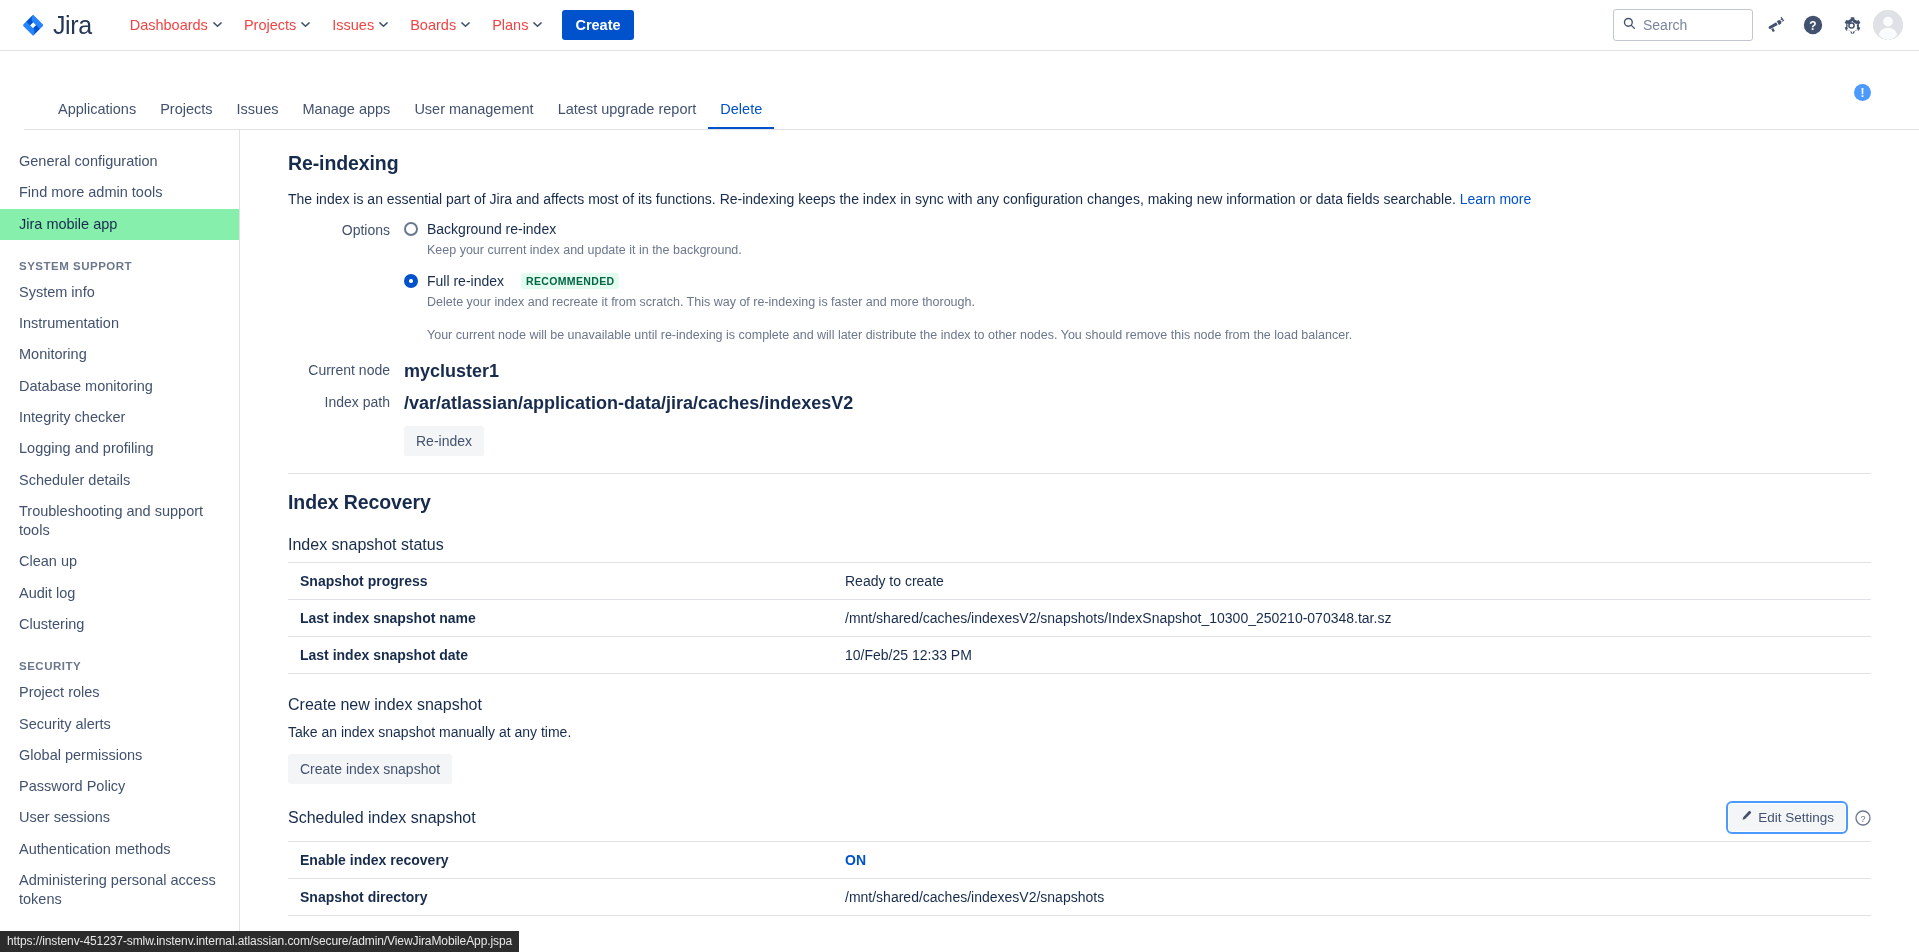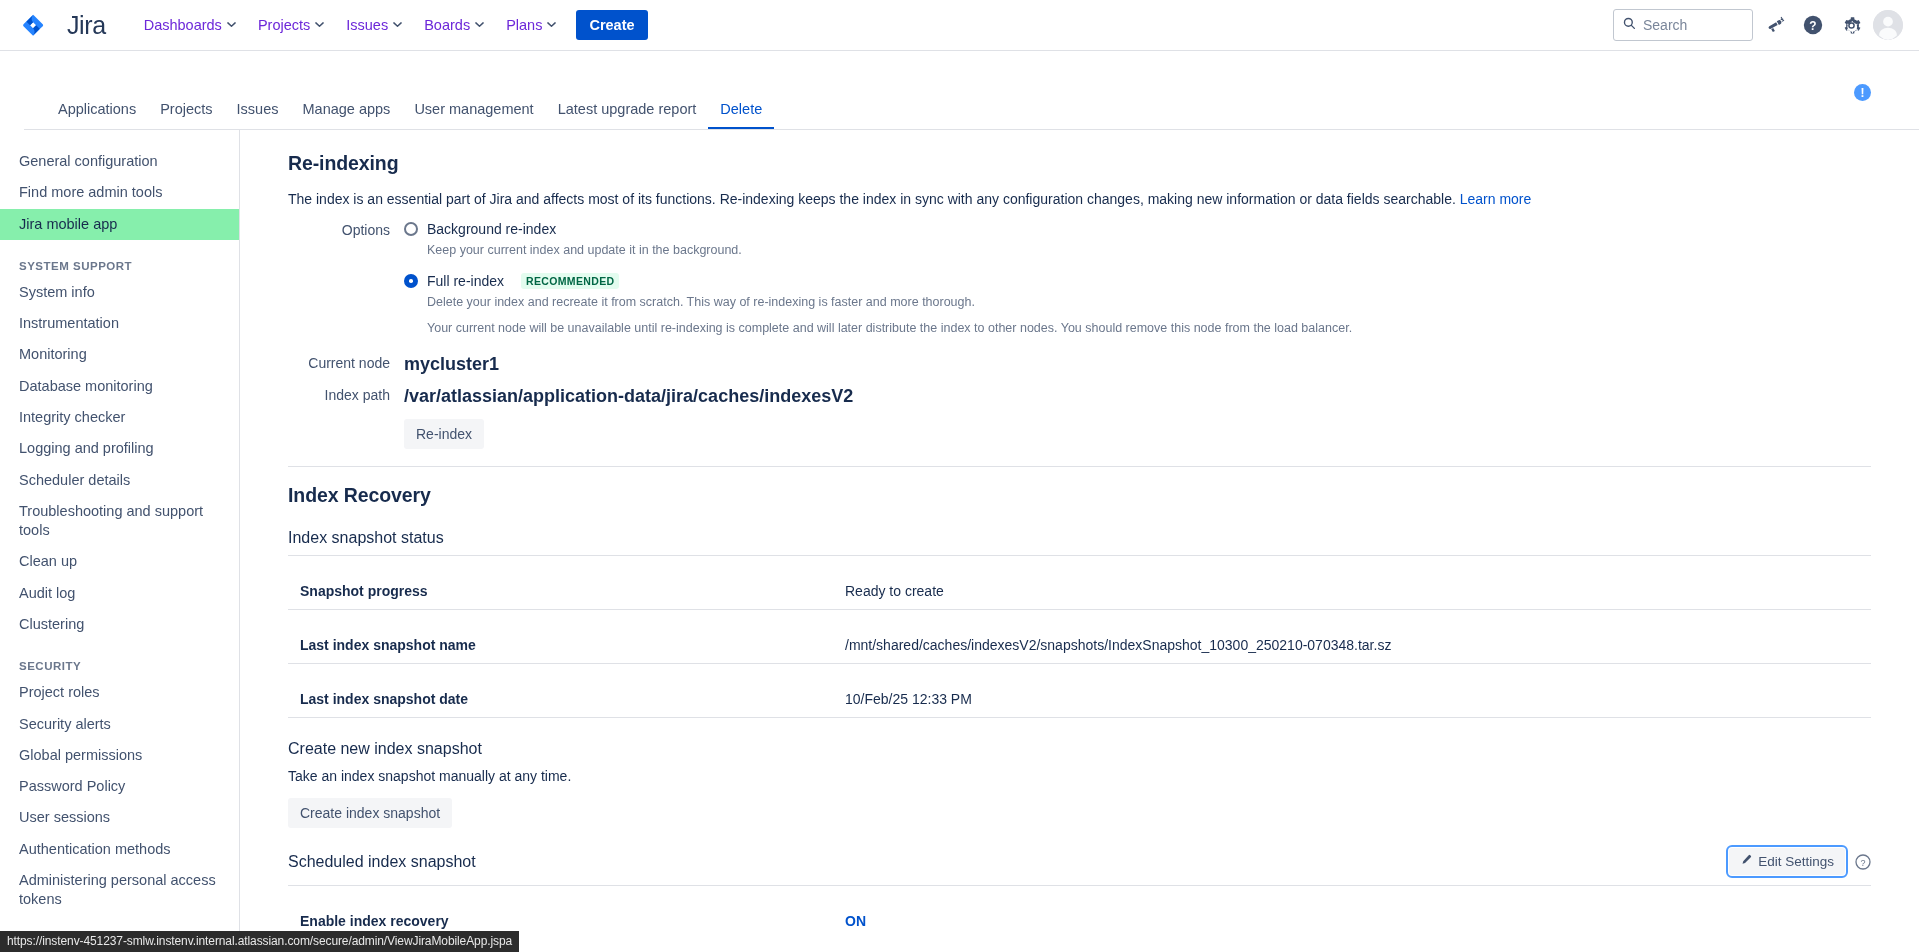--- a/index.html
+++ b/index.html
@@ -21,7 +21,7 @@
     background: #fff;
     position: relative;
   }
-  .logo-wrap { display: flex; align-items: center; gap: 21px; margin-right: 28px; }
+  .logo-wrap { display: flex; align-items: center; gap: 7px; margin-right: 28px; }
   .logo-mark { width: 26px; height: 26px; display: block; }
   .logo-text {
     font-size: 25px; font-weight: 500; color: #253858;

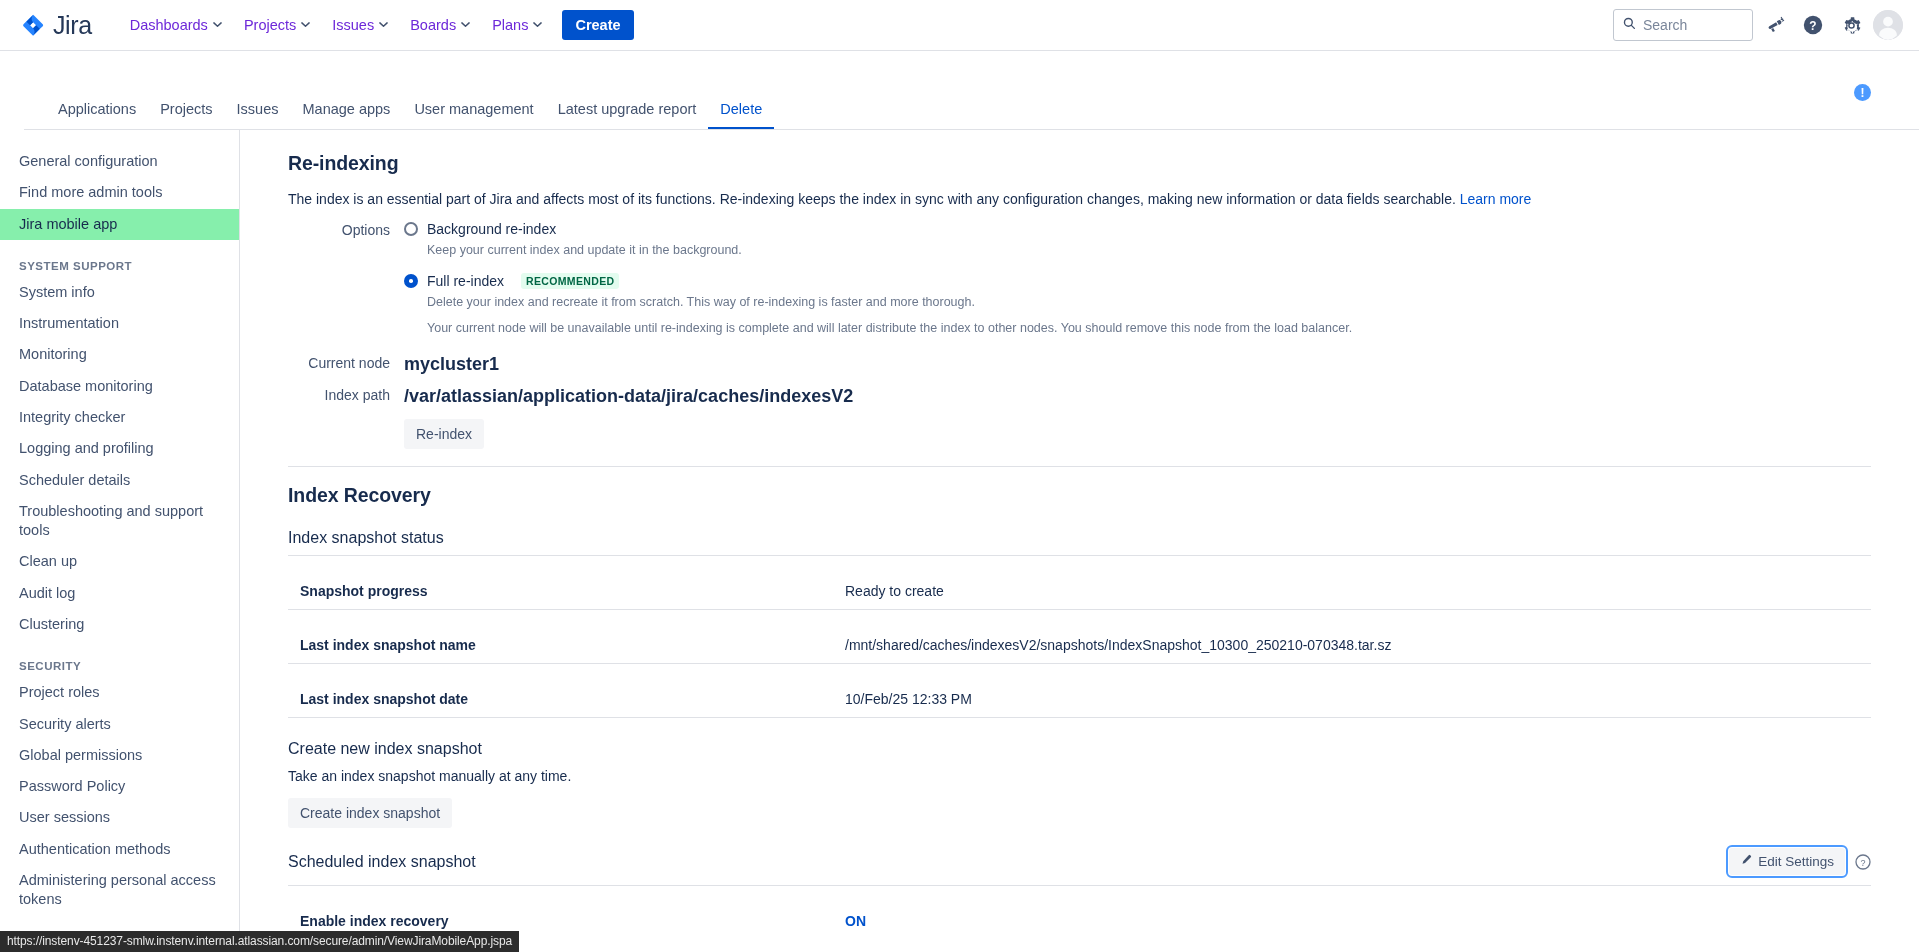--- a/index.html
+++ b/index.html
@@ -31,7 +31,7 @@
   .nav-item {
     display: flex; align-items: center; gap: 5px;
     padding: 7px 10px; border-radius: 3px;
-    font-size: 14.5px; color: #6d28d9; cursor: pointer;
+    font-size: 14.5px; color: #ef4444; cursor: pointer;
     white-space: nowrap;
   }
   .chev { width: 9px; height: 9px; display: inline-block; position: relative; top: -1px; }

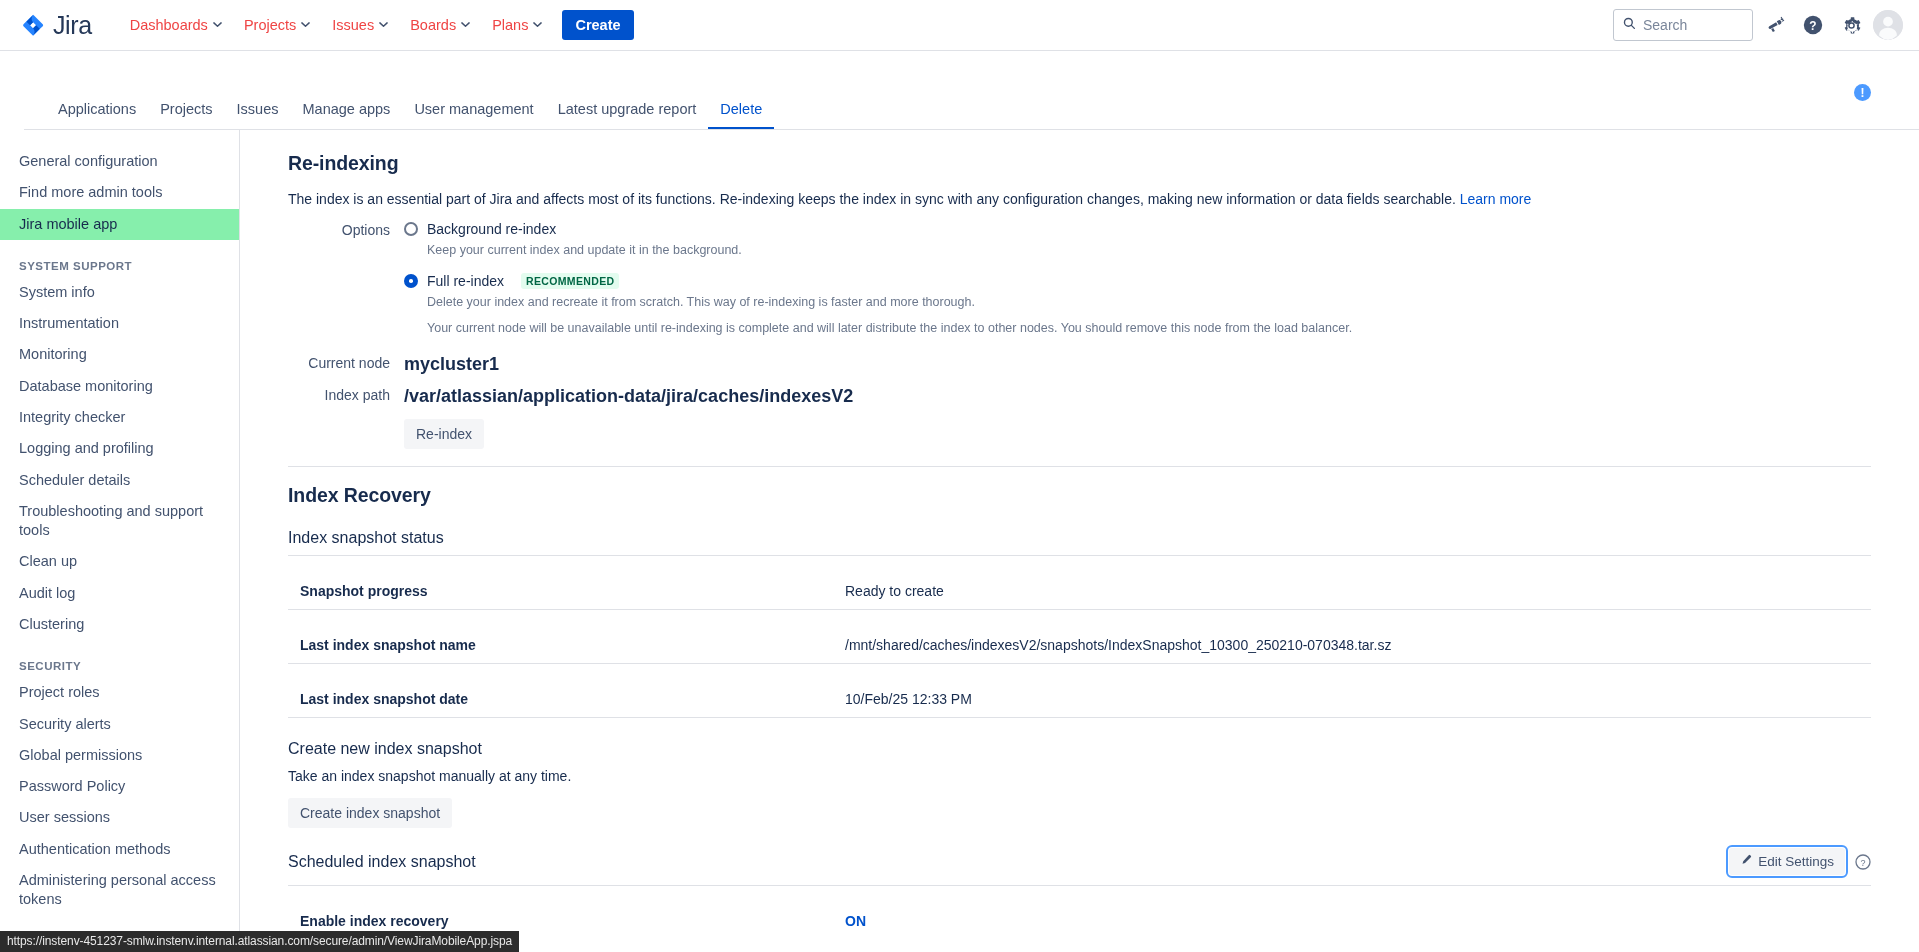--- a/index.html
+++ b/index.html
@@ -376,7 +376,7 @@
           <span class="badge-rec">RECOMMENDED</span>
         </div>
         <div class="radio-help">Delete your index and recreate it from scratch. This way of re-indexing is faster and more thorough.</div>
-        <div class="radio-help" style="margin-top:9px">Your current node will be unavailable until re-indexing is complete and will later distribute the index to other nodes. You should remove this node from the load balancer.</div>
+        <div class="radio-help" style="margin-top:16px">Your current node will be unavailable until re-indexing is complete and will later distribute the index to other nodes. You should remove this node from the load balancer.</div>
       </div>
     </div>
 

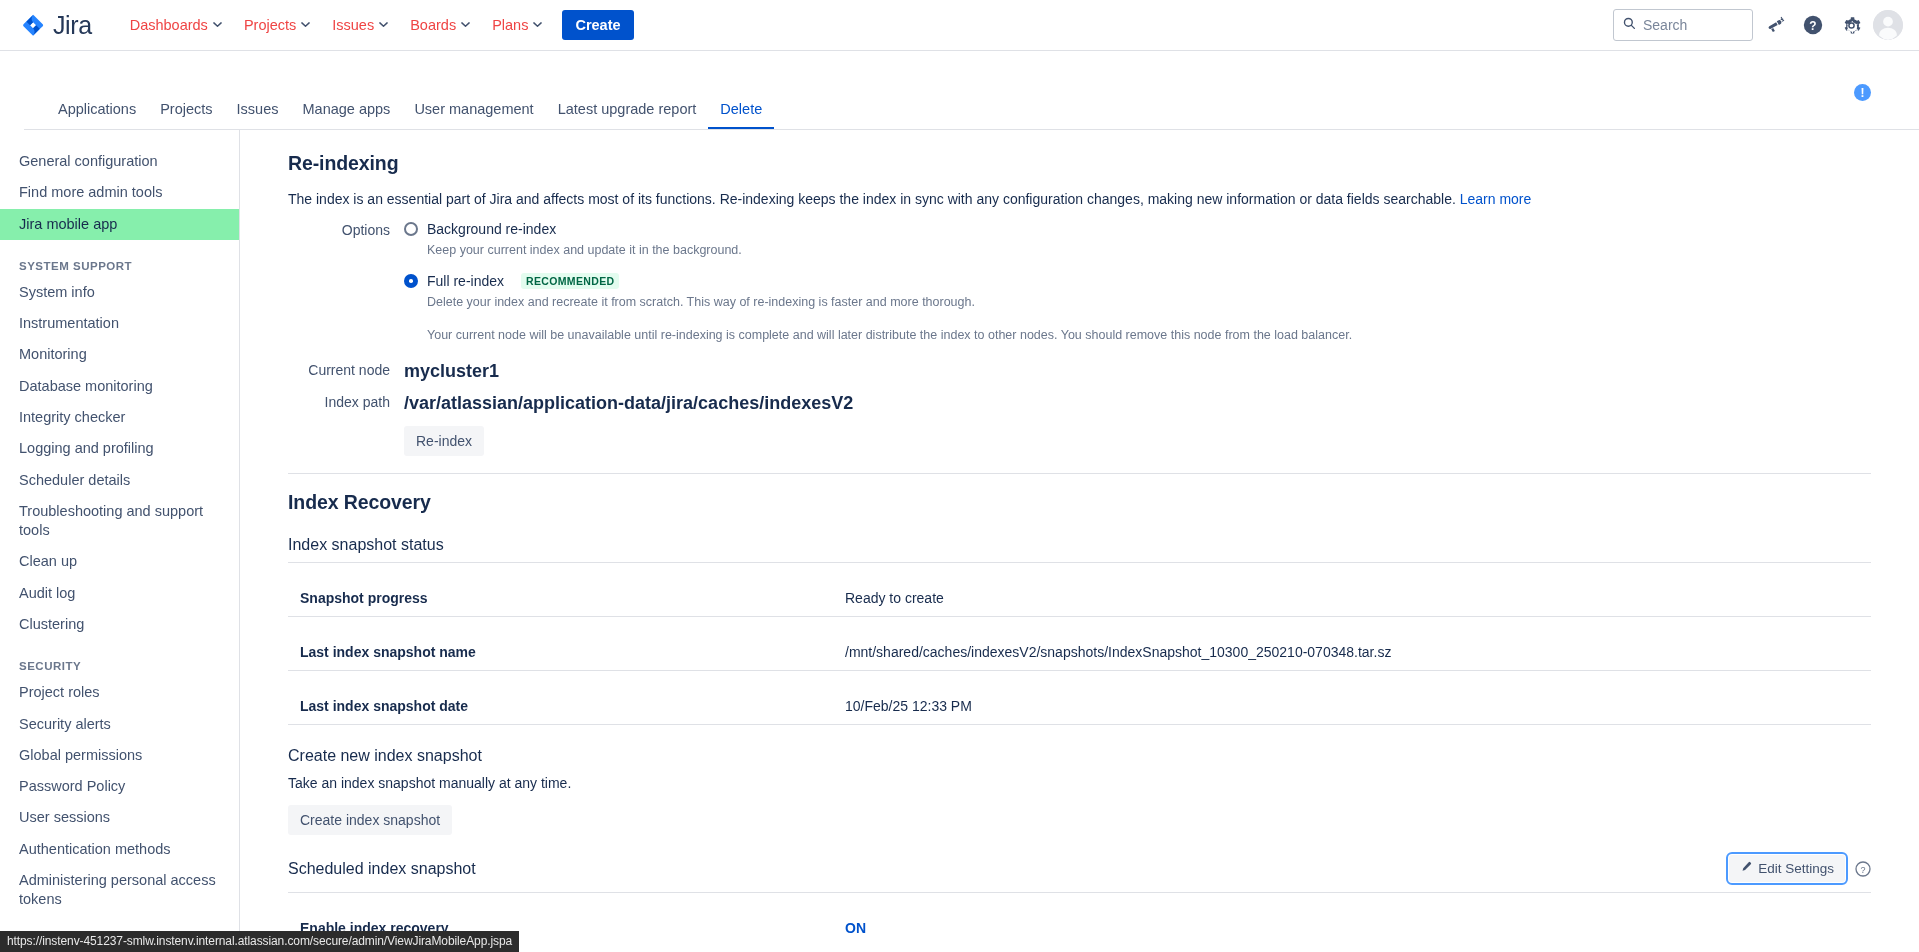--- a/index.html
+++ b/index.html
@@ -174,7 +174,7 @@
   
   table.kv { width: 100%; border-collapse: collapse; margin-top: 2px; }
   table.kv td {
-    border-top: 1px solid #dfe1e6; padding: 27px 8px 10px 12px;
+    border-top: 1px solid #dfe1e6; padding: 10px 8px 10px 12px;
     font-size: 14px; vertical-align: middle;
   }
   table.kv tr:last-child td { border-bottom: 1px solid #dfe1e6; }

